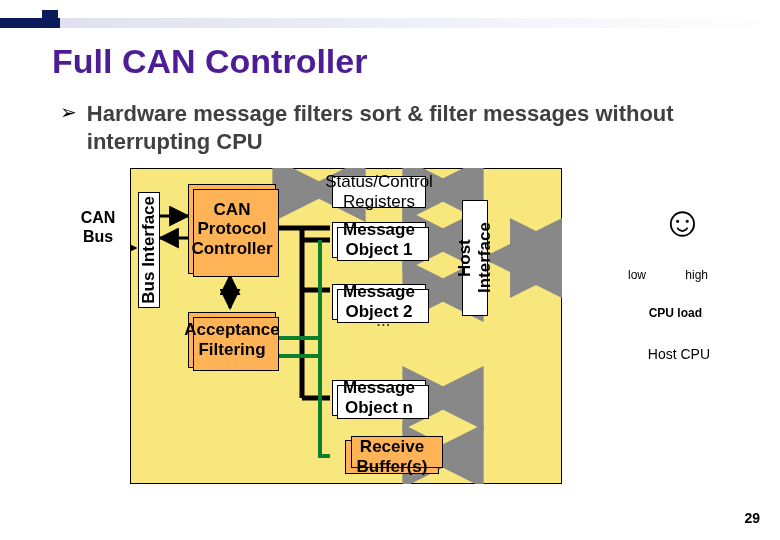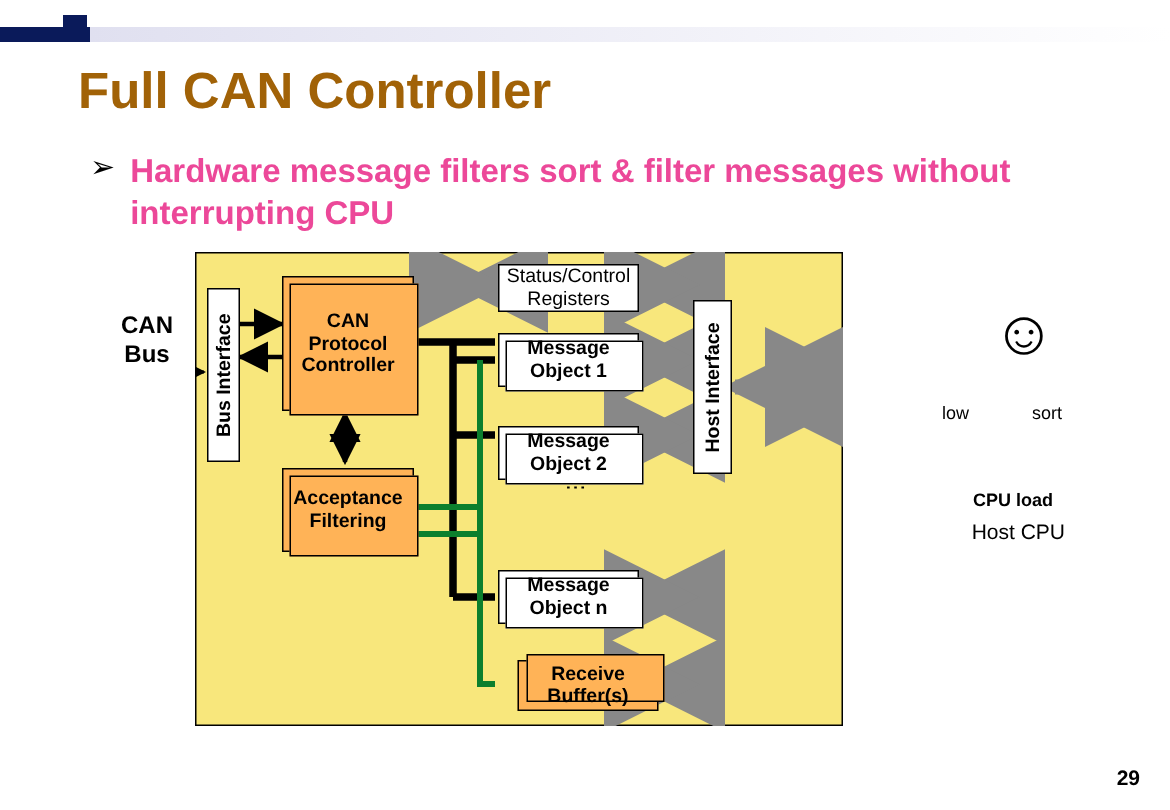--- a/index.html
+++ b/index.html
@@ -30,7 +30,7 @@
     top: 42px; left: 52px;
     font-size: 34px;
     font-weight: bold;
-    color: #a16207;
+    color: #4c1d95;
   }
   .bullet-row {
     position: absolute;

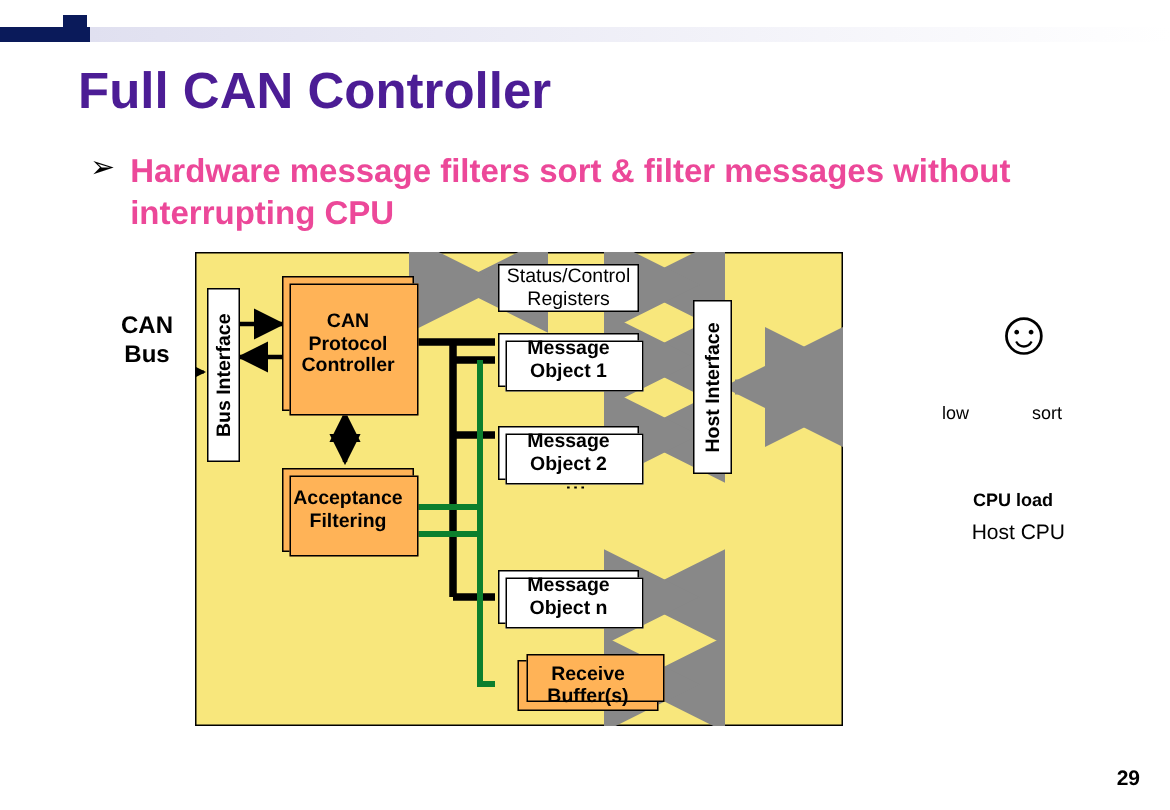--- a/index.html
+++ b/index.html
@@ -43,7 +43,7 @@
   .bullet-text {
     font-size: 22px;
     font-weight: bold;
-    color: #ec4899;
+    color: #404040;
     max-width: 620px;
     line-height: 1.25;
   }

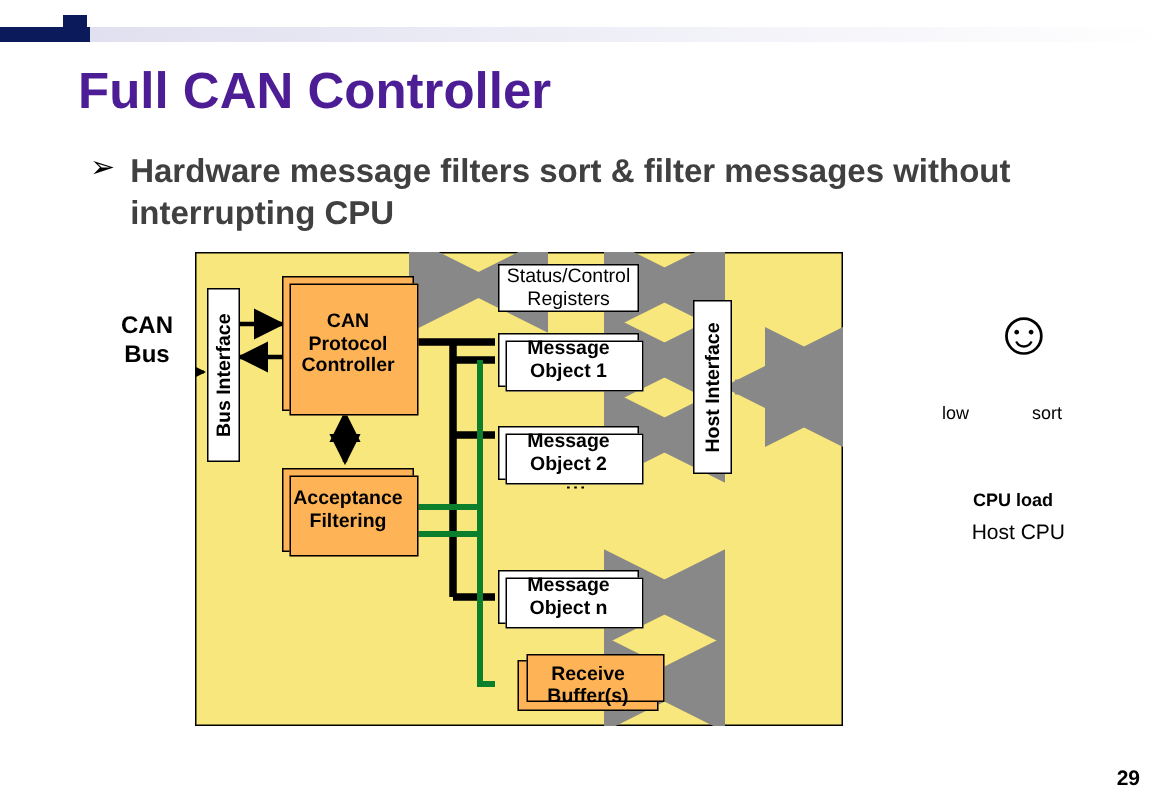--- a/index.html
+++ b/index.html
@@ -72,7 +72,7 @@
     position: absolute;
     background: #ffb357;
     border: 1px solid #000;
-    font-size: 13px;
+    font-size: 17px;
     text-align: center;
     display: flex;
     align-items: center;

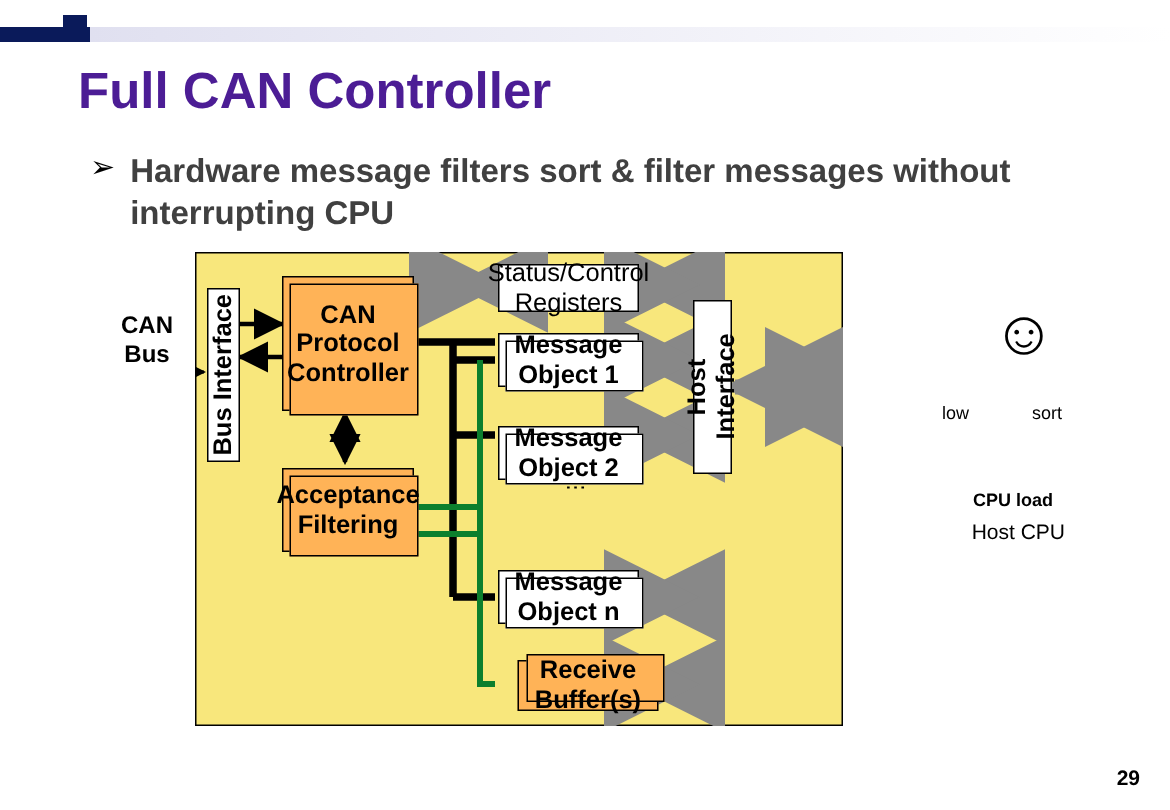--- a/index.html
+++ b/index.html
@@ -241,7 +241,7 @@
   <span class="smiley">☺</span>
 
   <span class="small-label" style="right:68px; top:100px;">low</span>
-  <span class="small-label" style="right:6px; top:100px;">sort</span>
+  <span class="small-label" style="right:6px; top:100px;">high</span>
   <span class="small-label" style="right:12px; top:138px; font-weight:bold;margin-top:20px;">CPU load</span>
 
   <span class="host-cpu-label">Host CPU</span>

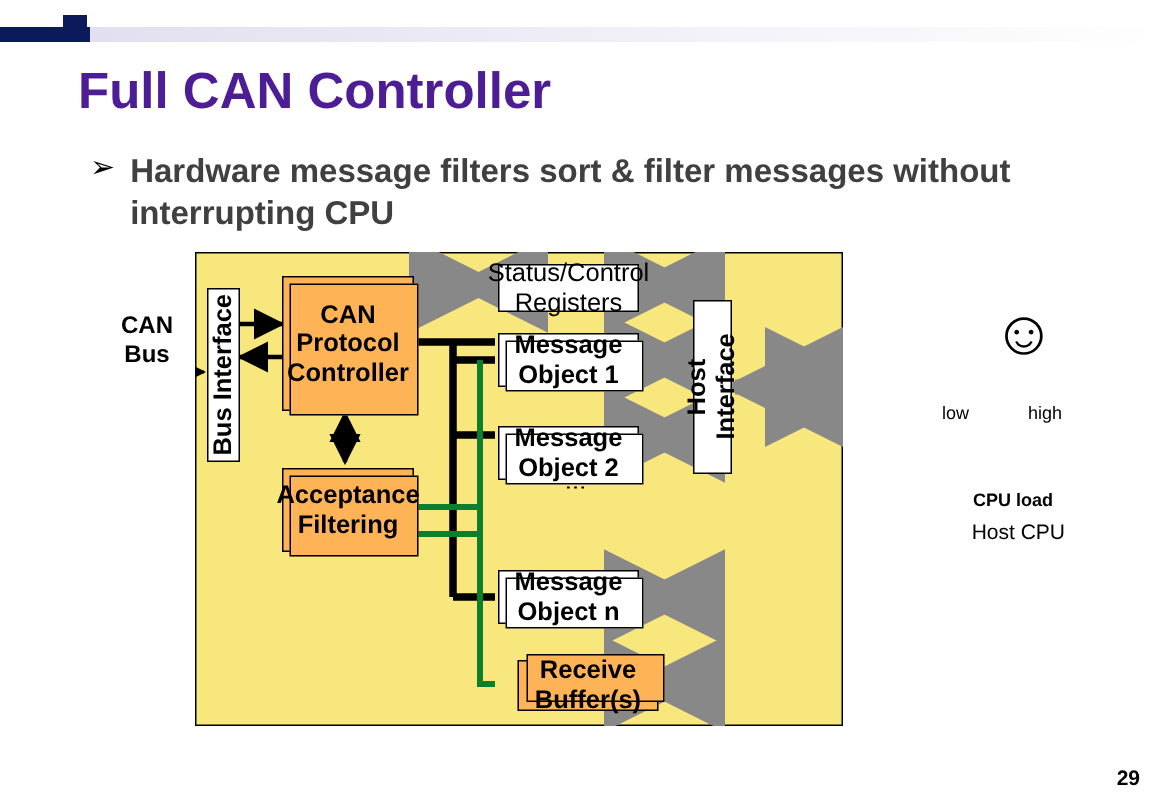--- a/index.html
+++ b/index.html
@@ -242,7 +242,7 @@
 
   <span class="small-label" style="right:68px; top:100px;">low</span>
   <span class="small-label" style="right:6px; top:100px;">high</span>
-  <span class="small-label" style="right:12px; top:138px; font-weight:bold;margin-top:20px;">CPU load</span>
+  <span class="small-label" style="right:12px; top:138px; font-weight:bold;">CPU load</span>
 
   <span class="host-cpu-label">Host CPU</span>
 

